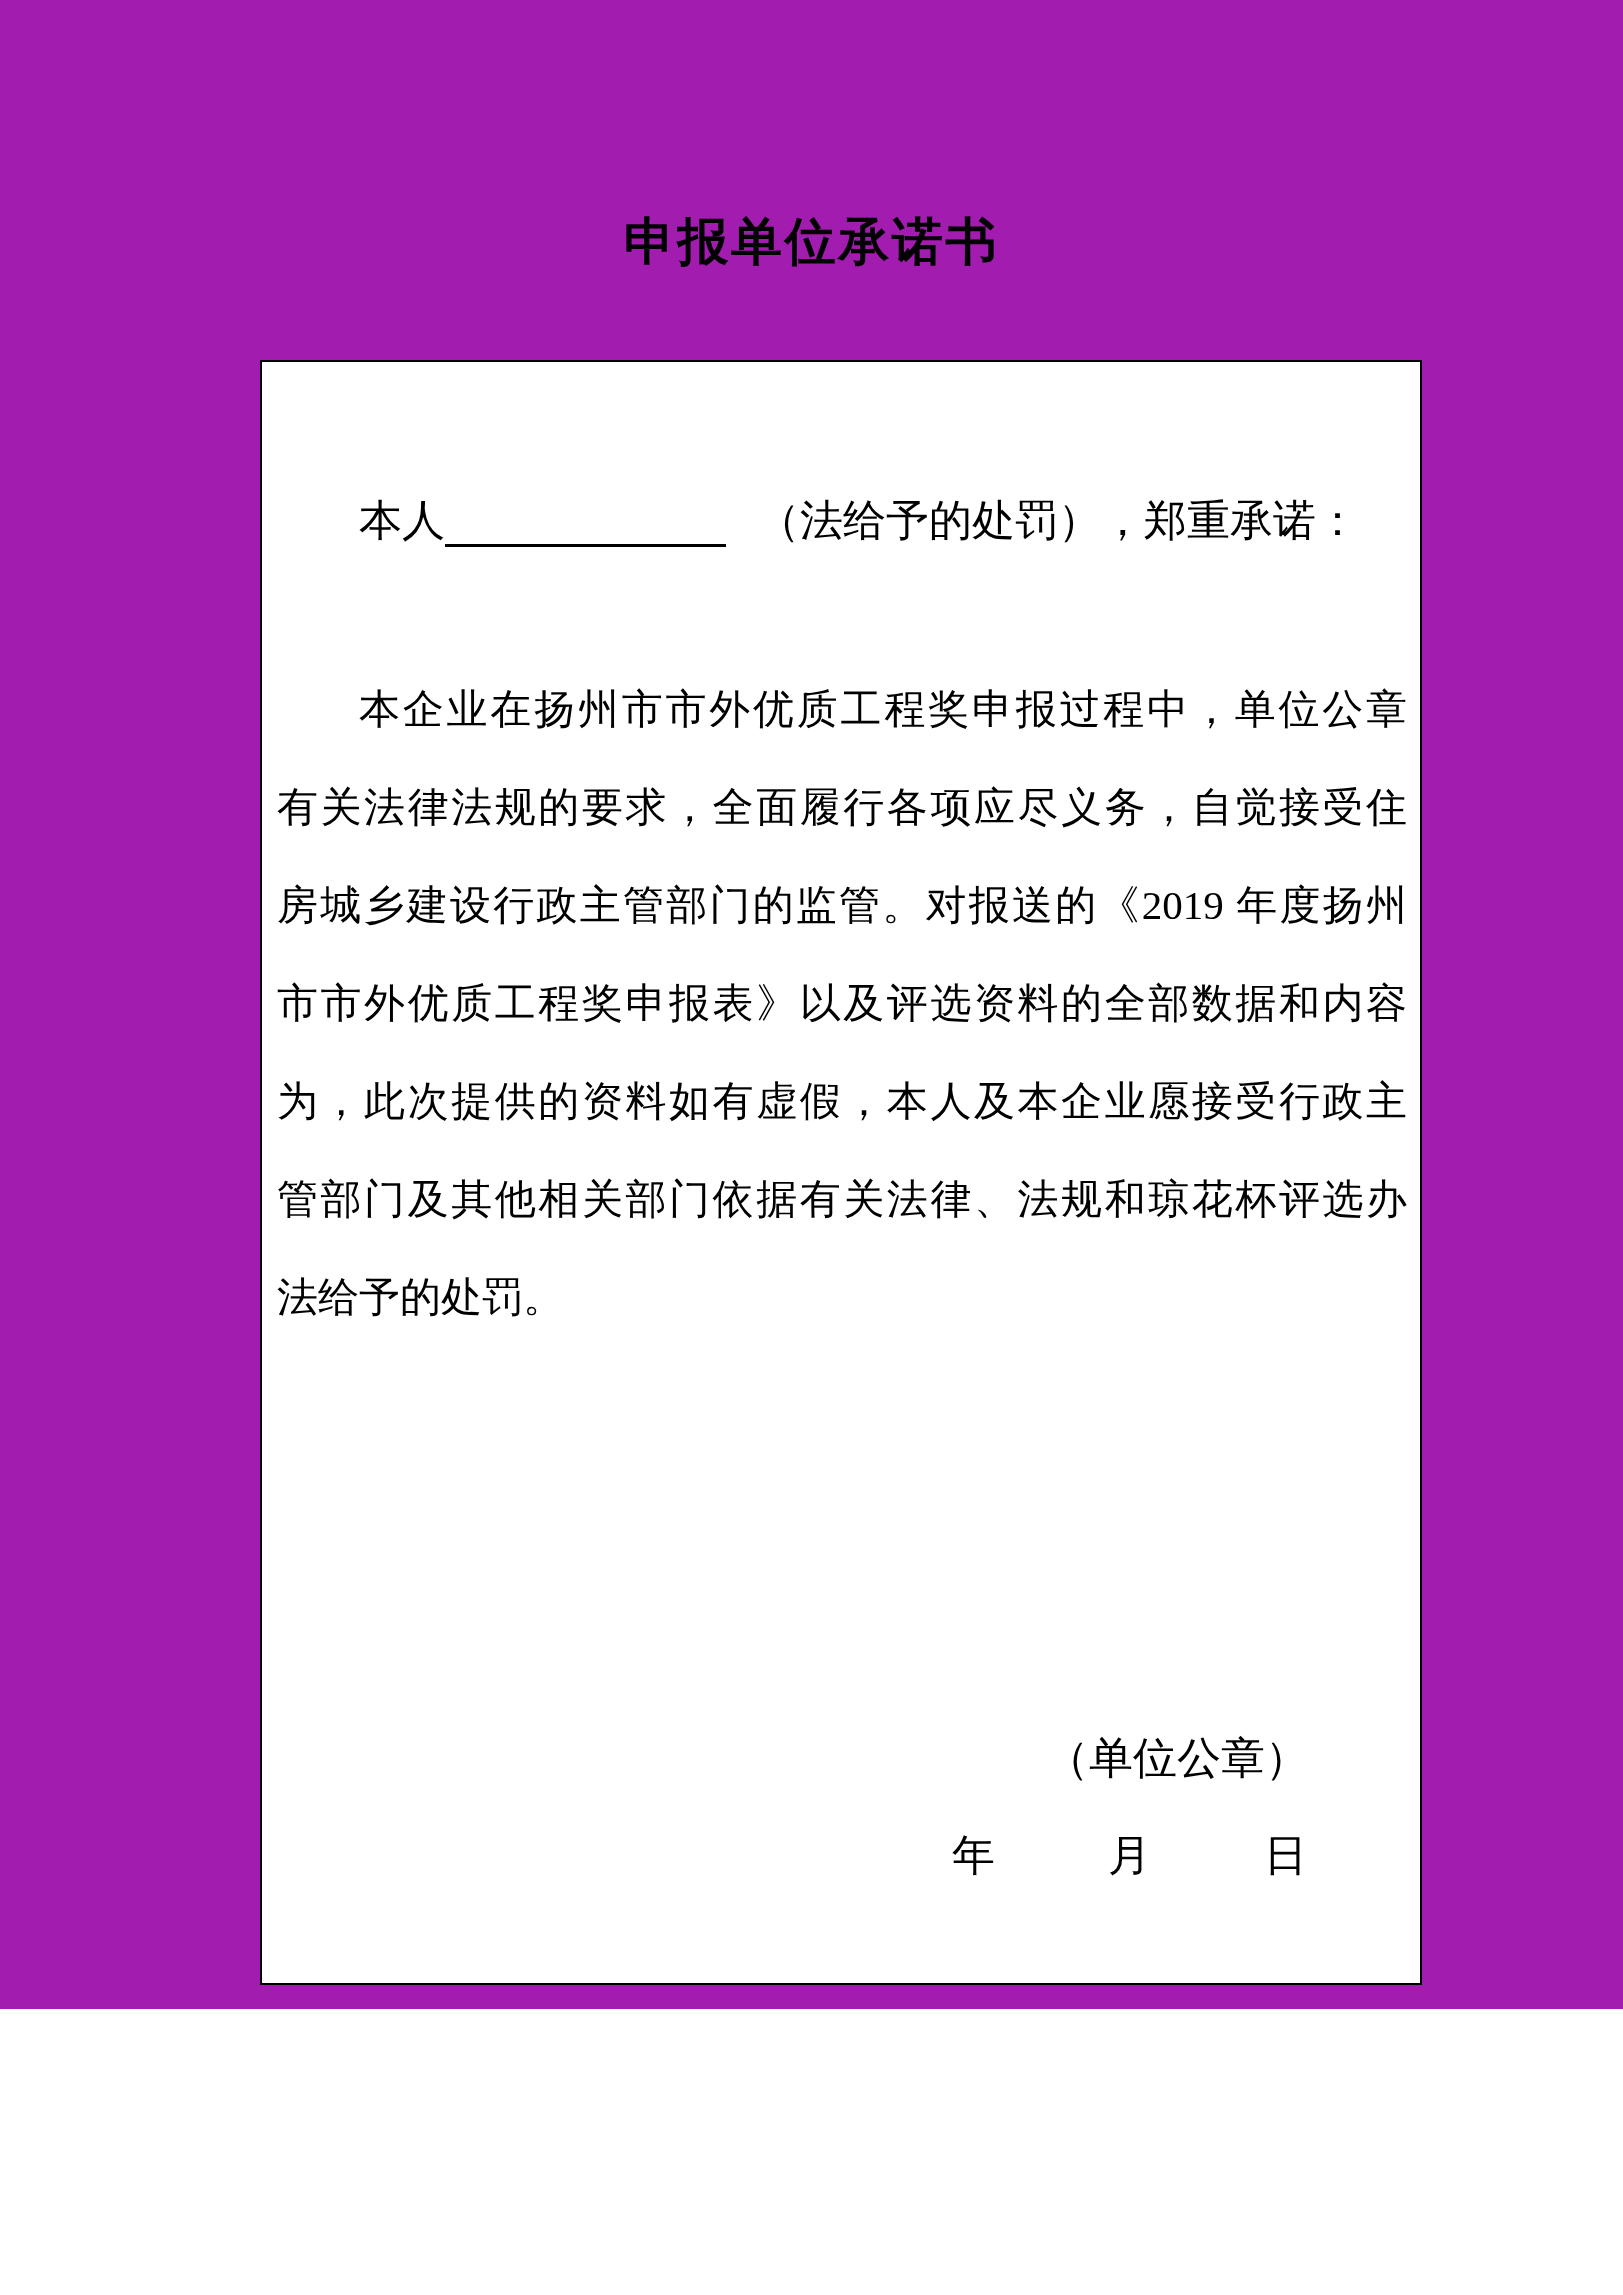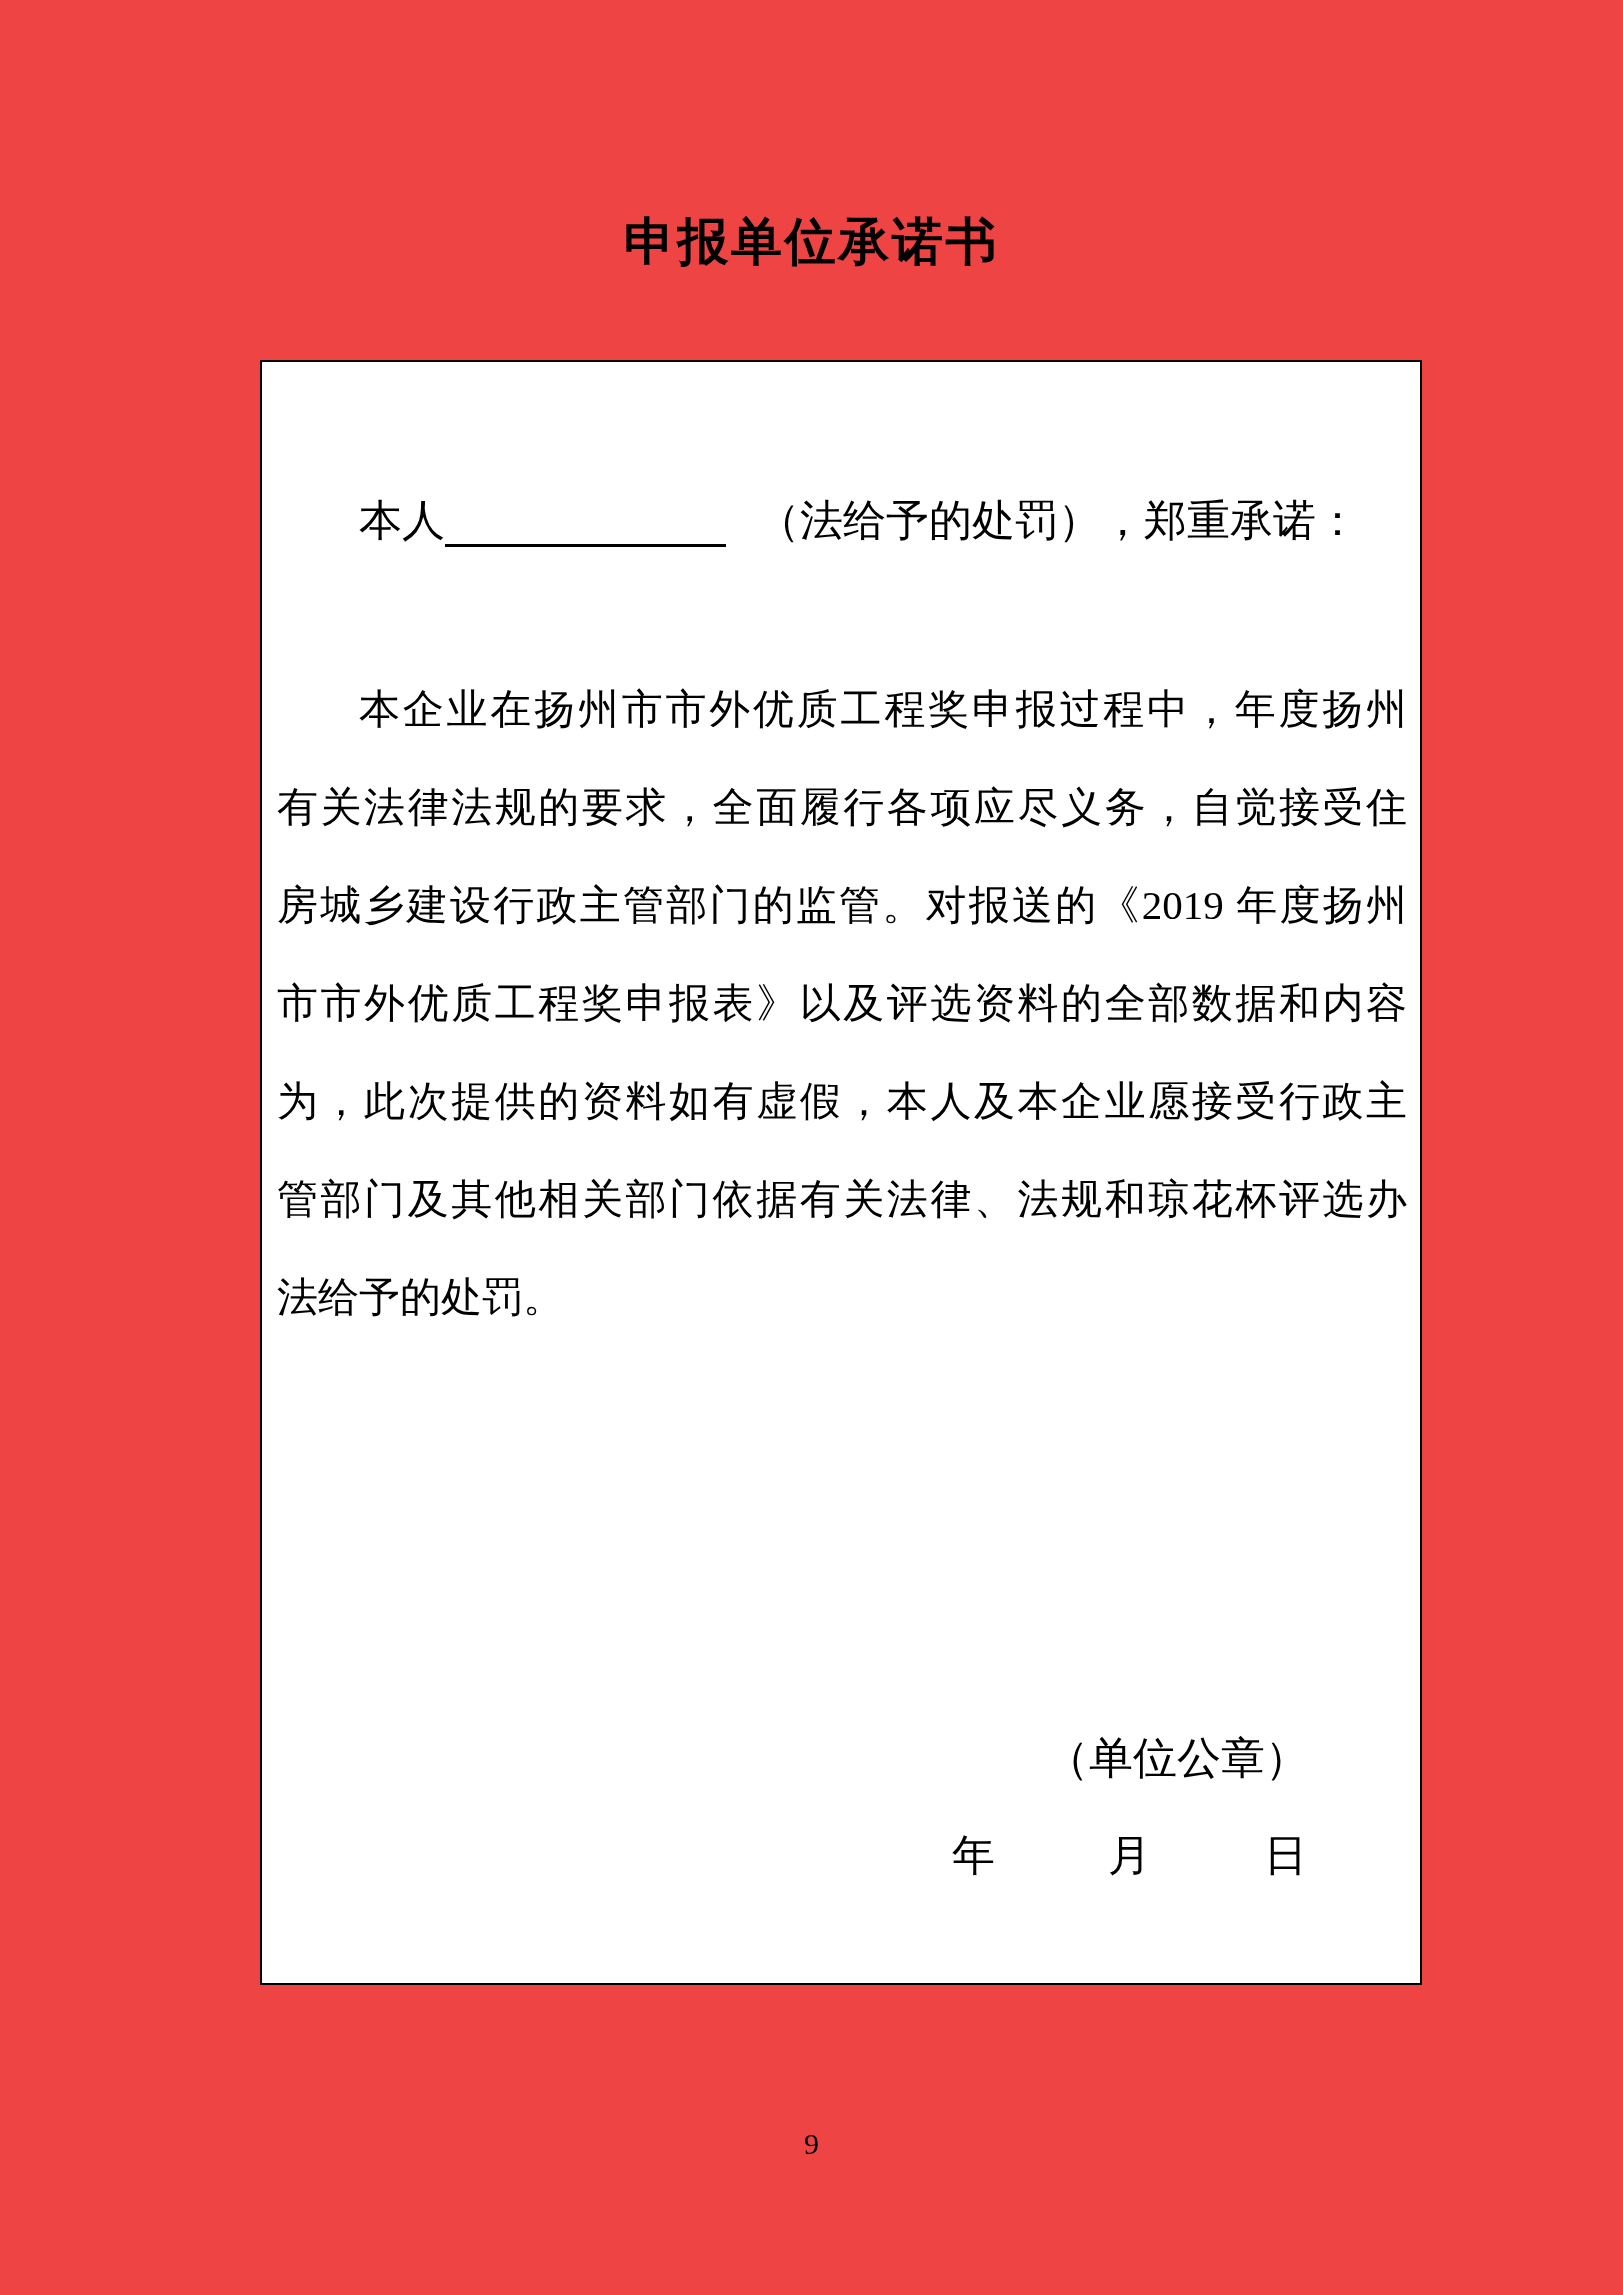--- a/index.html
+++ b/index.html
@@ -7,8 +7,8 @@
   .page {
     position: relative;
     width: 1623px;
-    height: 2295px;
-    background: #ef4444;
+    height: 2009px;
+    background: #a21caf;
     color: #000000;
     font-family: "Liberation Serif", serif;
     overflow: hidden;

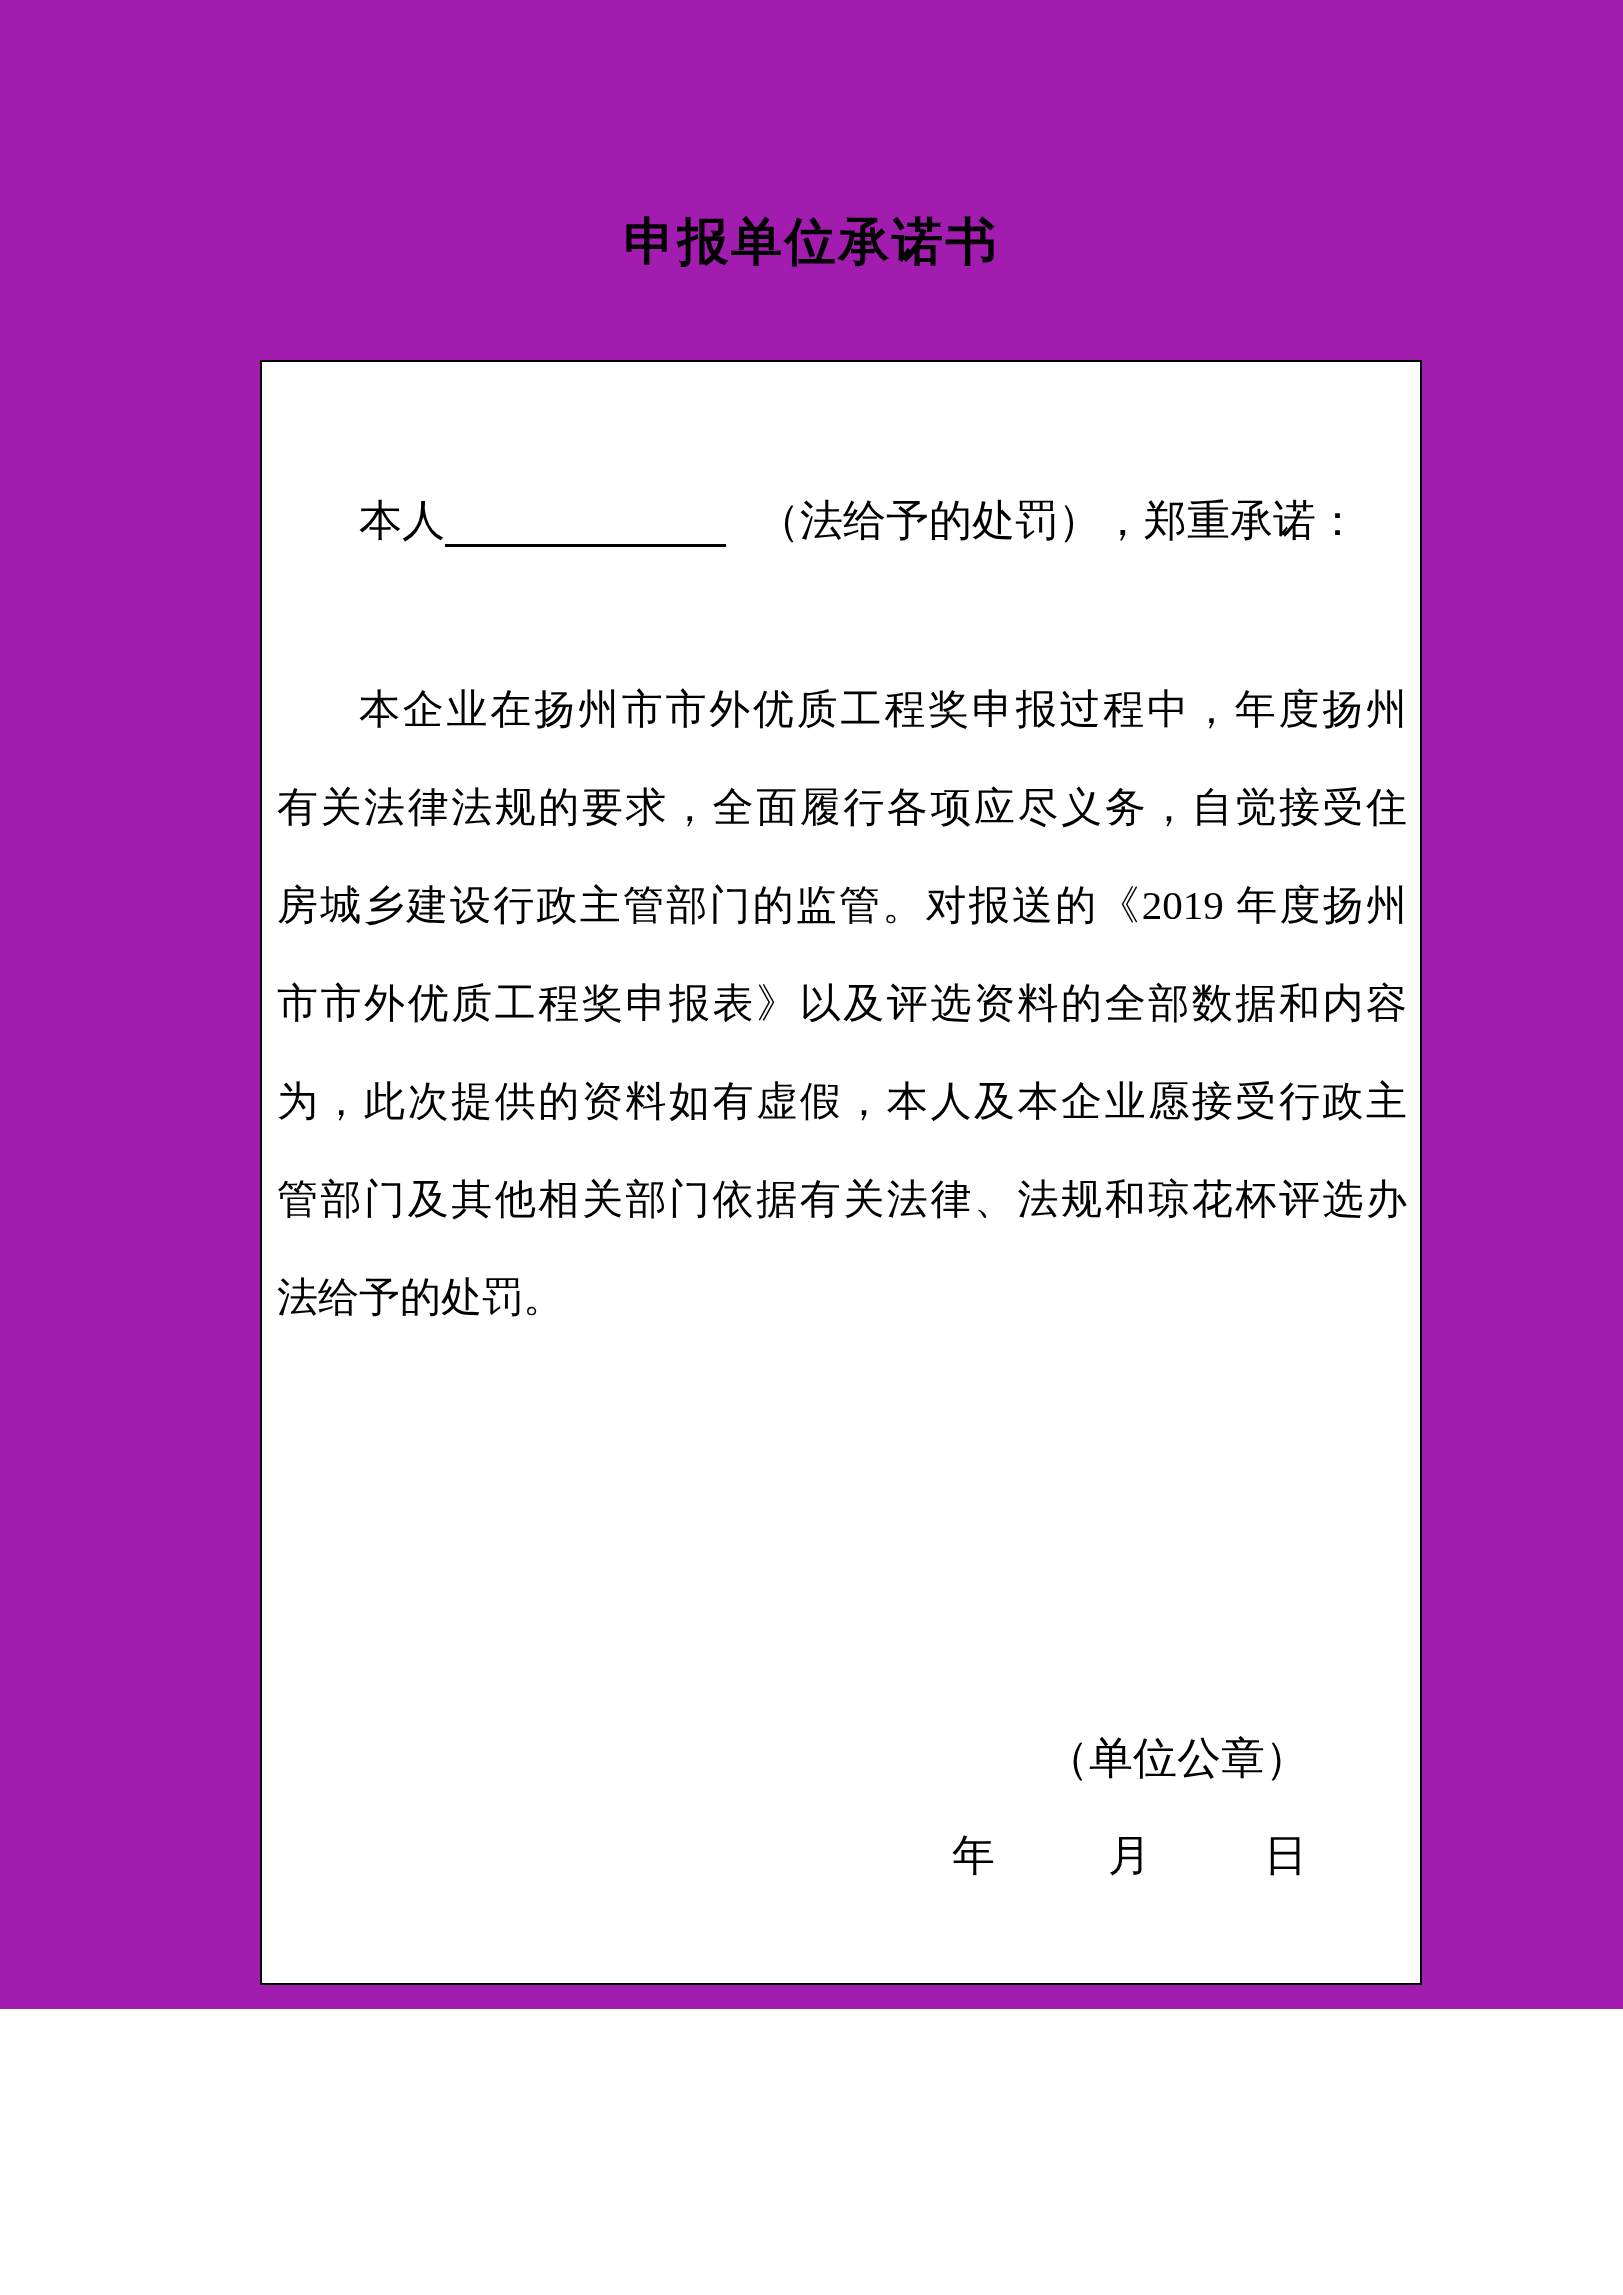--- a/index.html
+++ b/index.html
@@ -123,7 +123,7 @@
   </div>
 
   <div class="body-paragraph">
-    <div class="para-line first">本企业在扬州市市外优质工程奖申报过程中，年度扬州</div>
+    <div class="para-line first">本企业在扬州市市外优质工程奖申报过程中，单位公章</div>
     <div class="para-line">有关法律法规的要求，全面履行各项应尽义务，自觉接受住</div>
     <div class="para-line">房城乡建设行政主管部门的监管。对报送的《2019 年度扬州</div>
     <div class="para-line">市市外优质工程奖申报表》以及评选资料的全部数据和内容</div>

